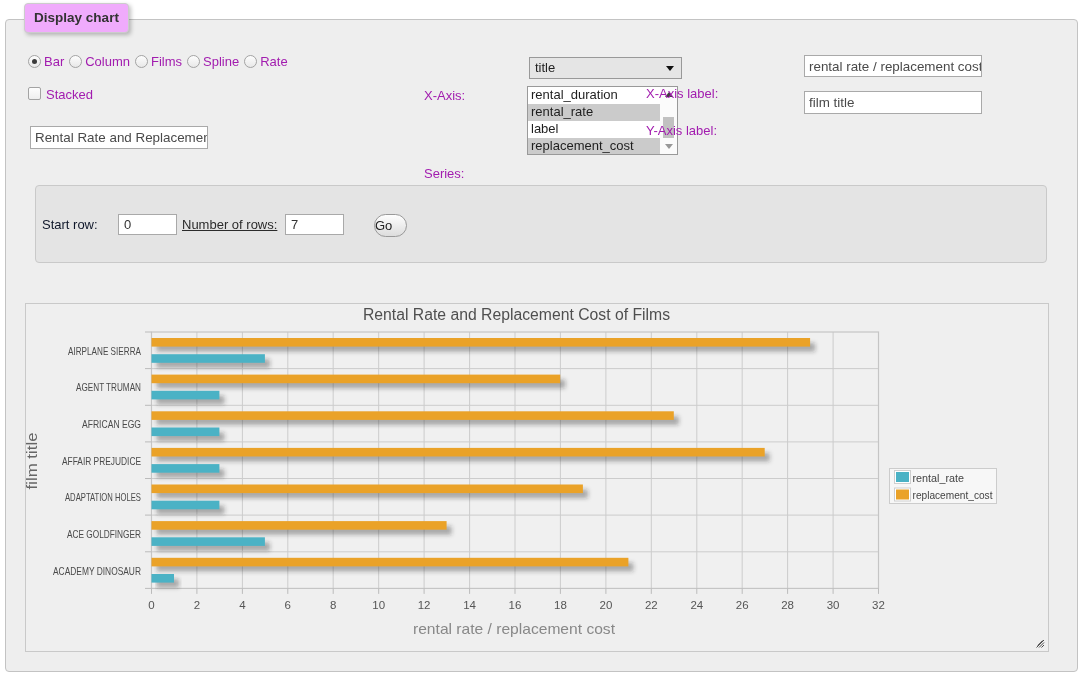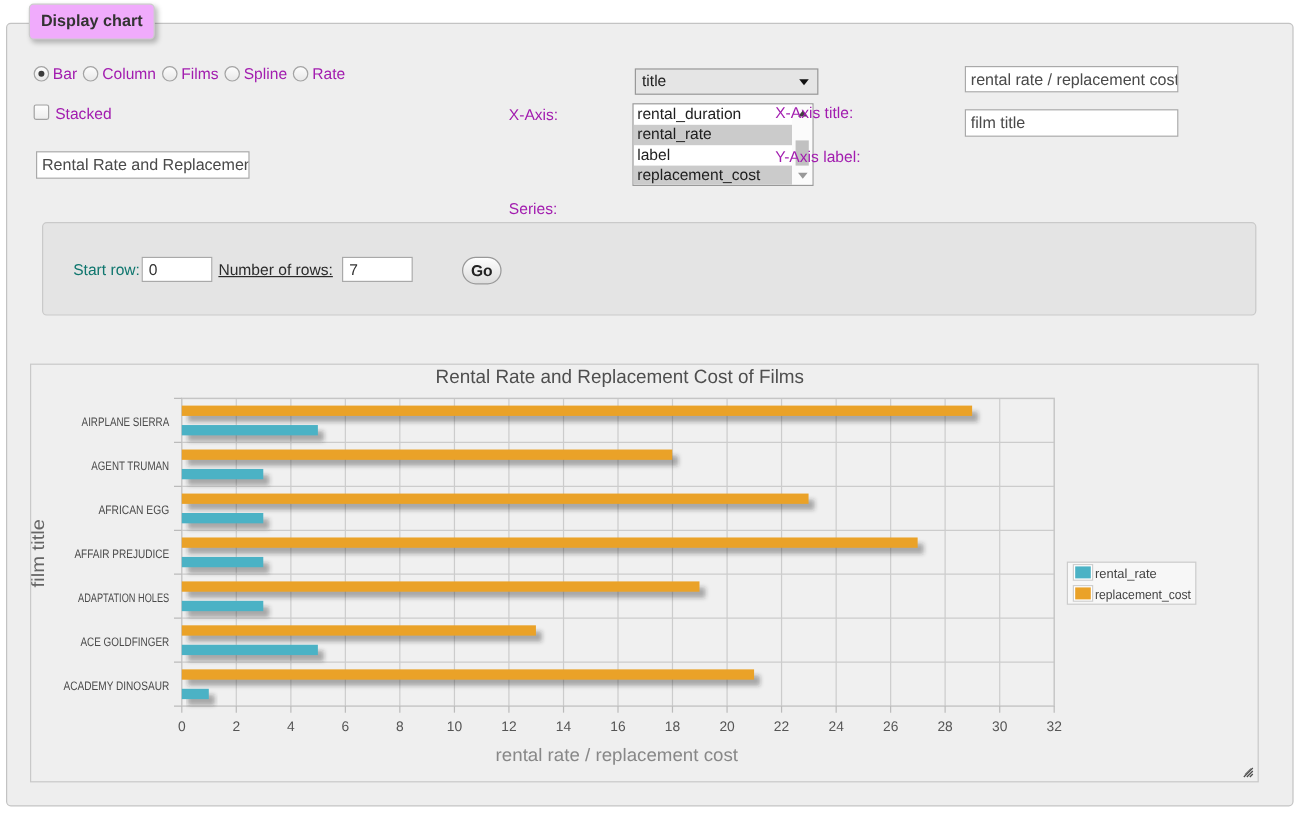--- a/index.html
+++ b/index.html
@@ -73,7 +73,7 @@
       <span class="th"></span>
     </div>
 </div>
-<div class="lab rt" id="xal-lab">X-Axis title:</div>
+<div class="lab rt" id="xal-lab">X-Axis label:</div>
 <div class="inp" id="xal">rental rate / replacement cost</div>
 <div class="lab rt" id="yal-lab">Y-Axis label:</div>
 <div class="inp" id="yal">film title</div>

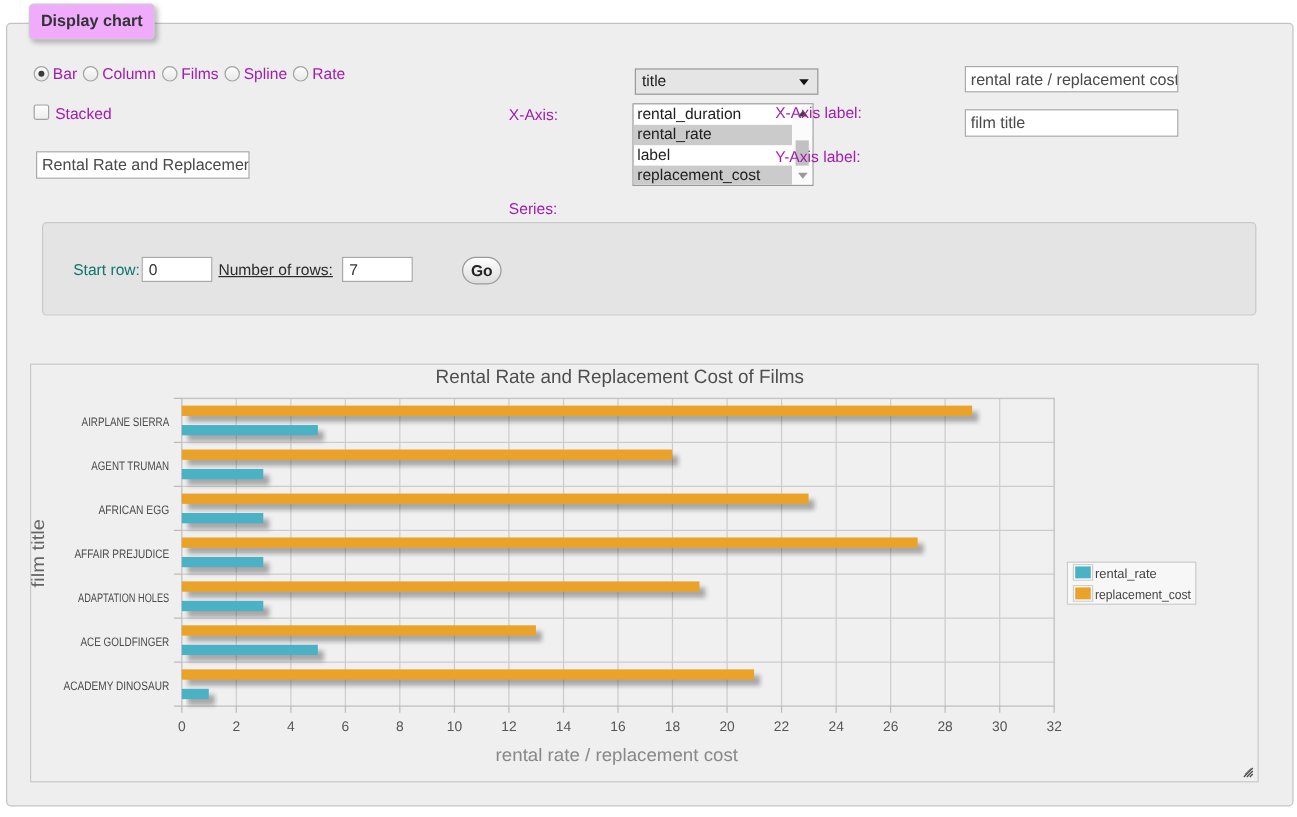--- a/index.html
+++ b/index.html
@@ -32,7 +32,7 @@
 #yal { left:804px; top:91px; width:178px; height:23px; }
 #rowbox { position:absolute; left:35px; top:185px; width:1012px; height:77.5px; background:#e4e4e4; border:1px solid #c9c9c9; border-radius:4px; }
 #rowbox .in { position:absolute; background:#fff; border:1px solid #a9a9a9; font-size:13px; color:#333; line-height:19px; padding-left:5px; height:21px; top:28px; font-family:"Liberation Sans", sans-serif; }
-#sr-lab { position:absolute; left:25px; top:31px; font-size:13px; color:#0f766e; }
+#sr-lab { position:absolute; left:6px; top:31px; font-size:13px; color:#0f172a; }
 #sr-in { left:82px; width:59px; }
 #nr-lab { position:absolute; left:146px; top:31px; font-size:13px; color:#2b2b2b;text-decoration:underline; }
 #nr-in { left:249px; width:59px; }

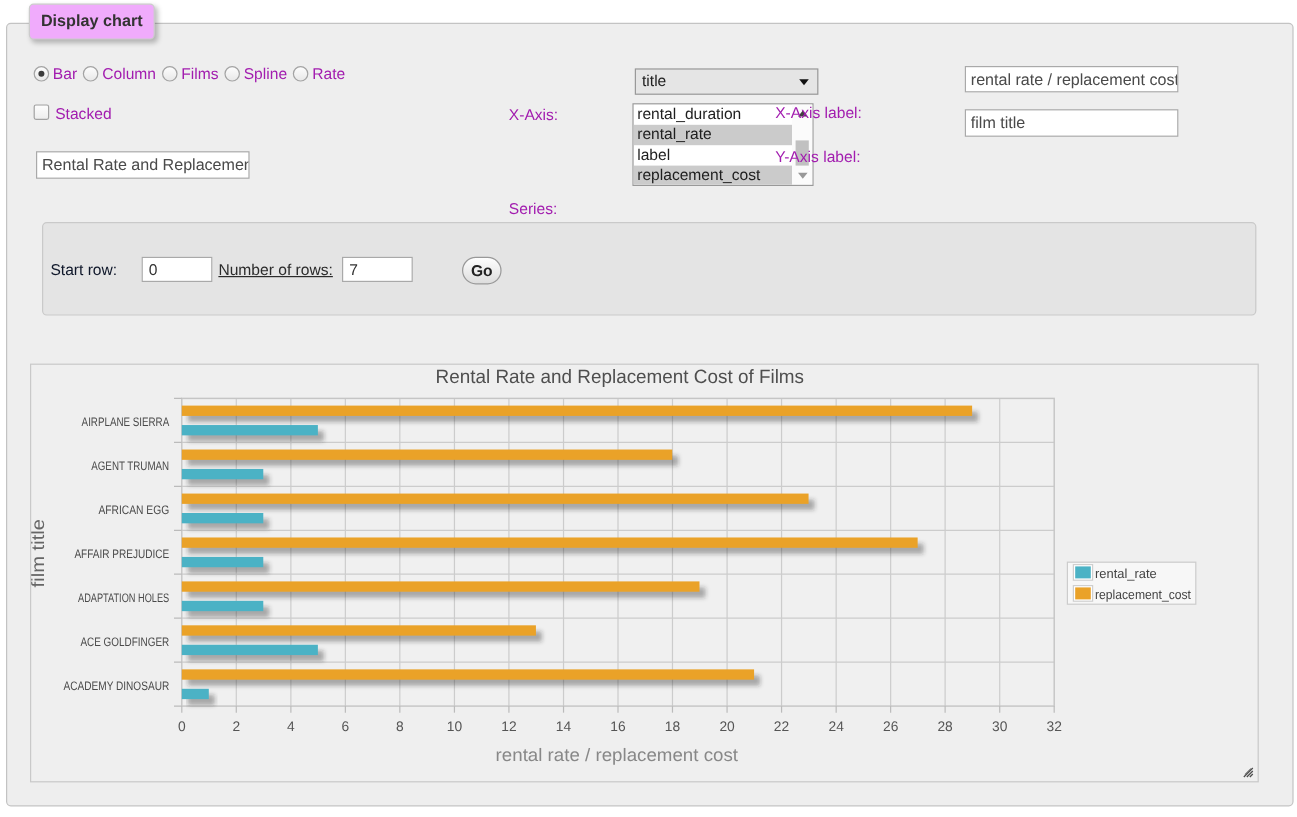--- a/index.html
+++ b/index.html
@@ -36,7 +36,7 @@
 #sr-in { left:82px; width:59px; }
 #nr-lab { position:absolute; left:146px; top:31px; font-size:13px; color:#2b2b2b;text-decoration:underline; }
 #nr-in { left:249px; width:59px; }
-#go { position:absolute; left:349px; top:28px; width:33px; height:23px; border:1px solid #999; border-radius:12px; background:linear-gradient(#fefefe,#ddd); font-size:13px; color:#222; font-weight:bold; text-align:center; line-height:21px; }
+#go { position:absolute; left:338px; top:28px; width:33px; height:23px; border:1px solid #999; border-radius:12px; background:linear-gradient(#fefefe,#ddd); font-size:13px; color:#222; font-weight:normal; line-height:21px; }
 #chart { position:absolute; left:25px; top:303px; width:1023.5px; height:348.5px; background:#efefef; border:1px solid #c9c9c9; }
 </style></head>
 <body>

